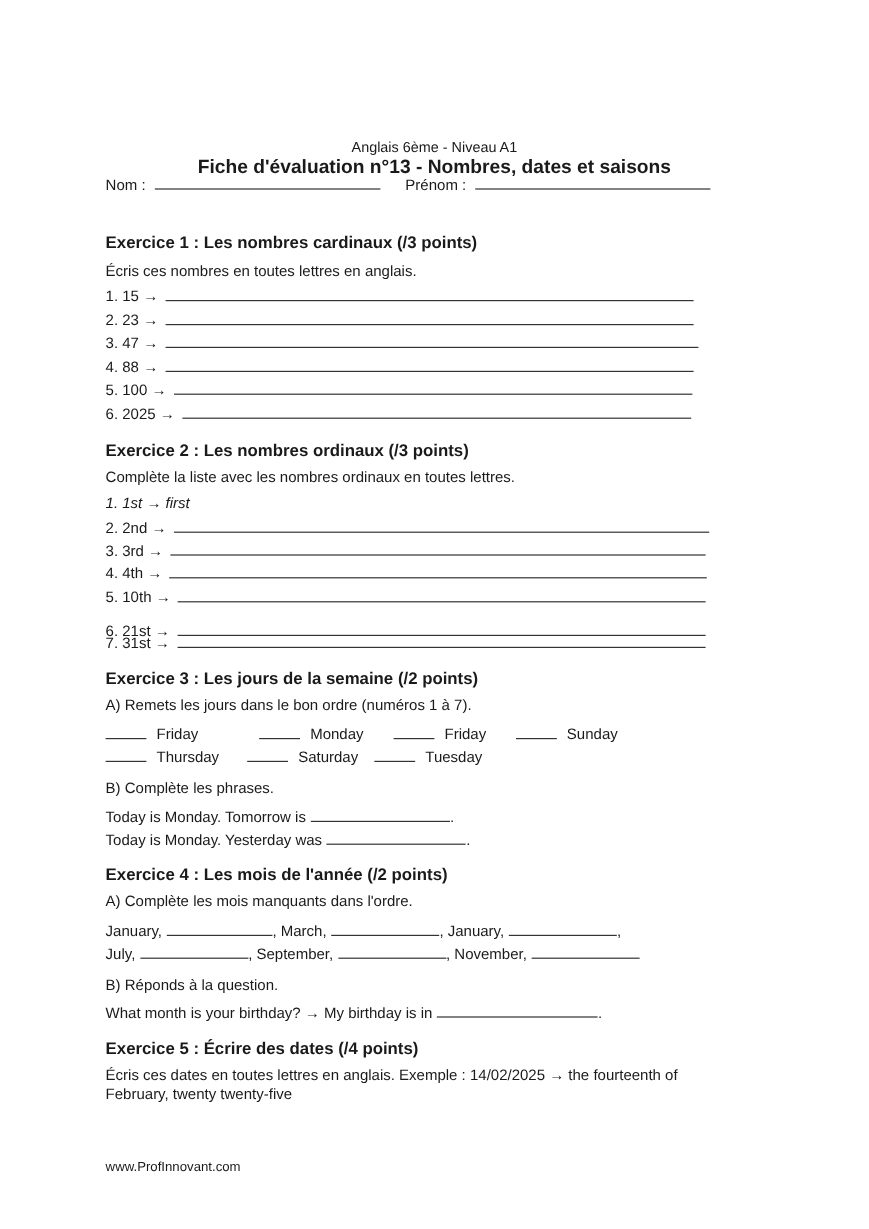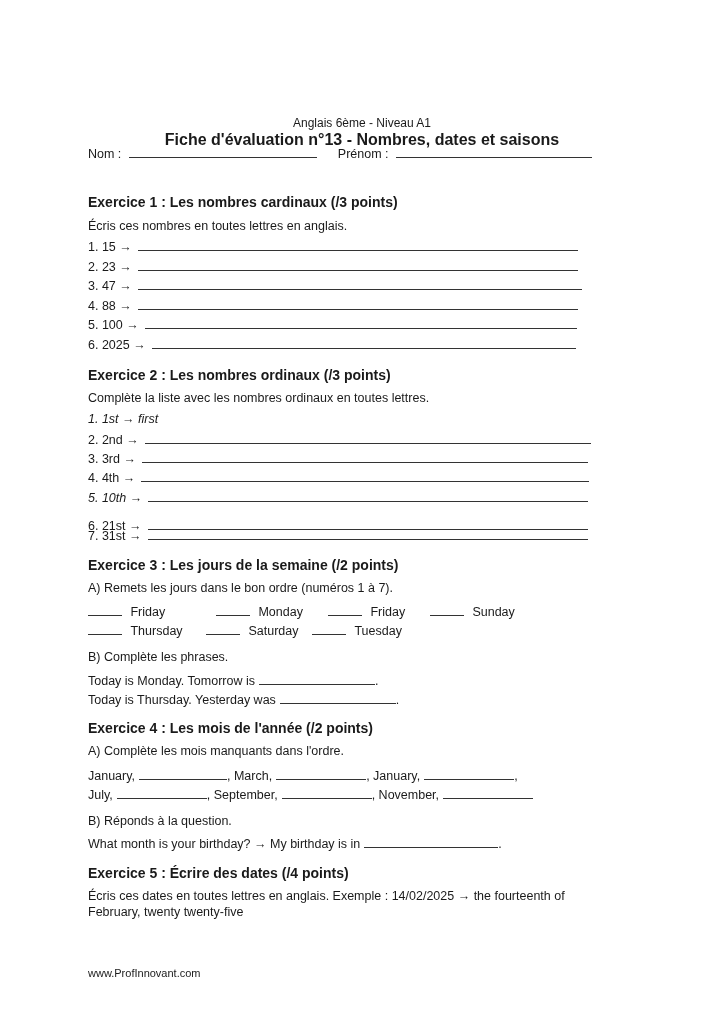--- a/index.html
+++ b/index.html
@@ -76,7 +76,7 @@
       <span>4. 4th →</span>
       <span class="blank" style="width:448px;margin-left:6px;"></span>
     </div>
-  <div class="item" style="top:490px;font-style:italic;">
+  <div class="item" style="top:490px;">
       <span>5. 10th →</span>
       <span class="blank" style="width:440px;margin-left:6px;"></span>
     </div>

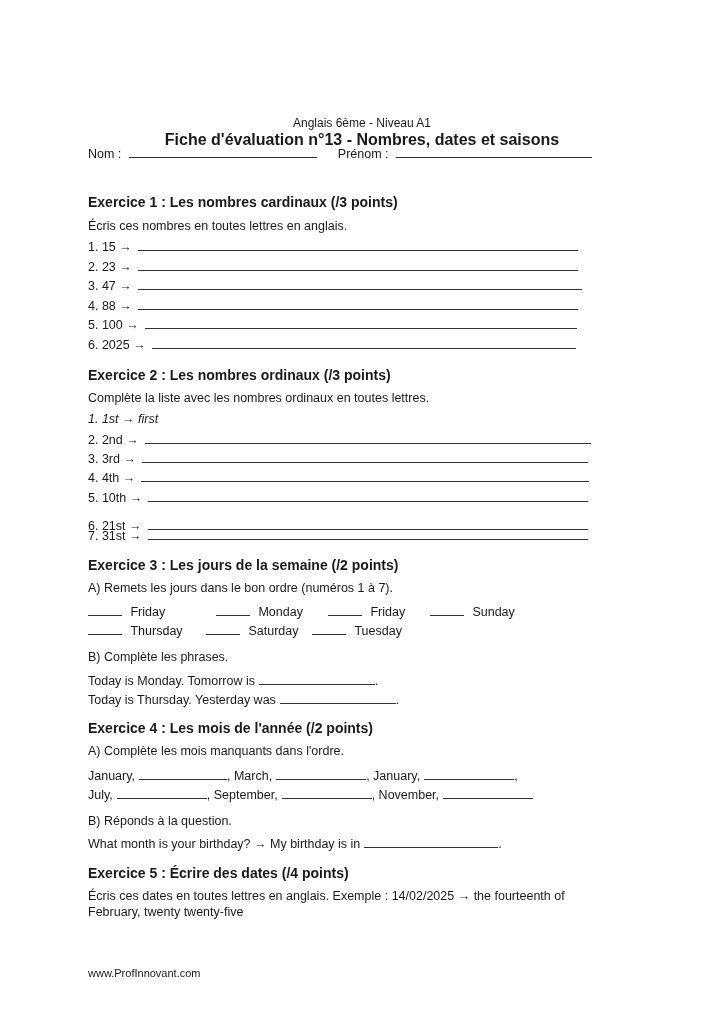--- a/index.html
+++ b/index.html
@@ -114,7 +114,7 @@
     <span>Today is Monday. Tomorrow is</span><span class="blank" style="width:116px;"></span><span>.</span>
   </div>
   <div class="line" style="top:692px;">
-    <span>Today is Thursday. Yesterday was</span><span class="blank" style="width:116px;"></span><span>.</span>
+    <span>Today is Monday. Yesterday was</span><span class="blank" style="width:116px;"></span><span>.</span>
   </div>
 
   <div class="h" style="top:720px;">Exercice 4 : Les mois de l'année (/2 points)</div>

